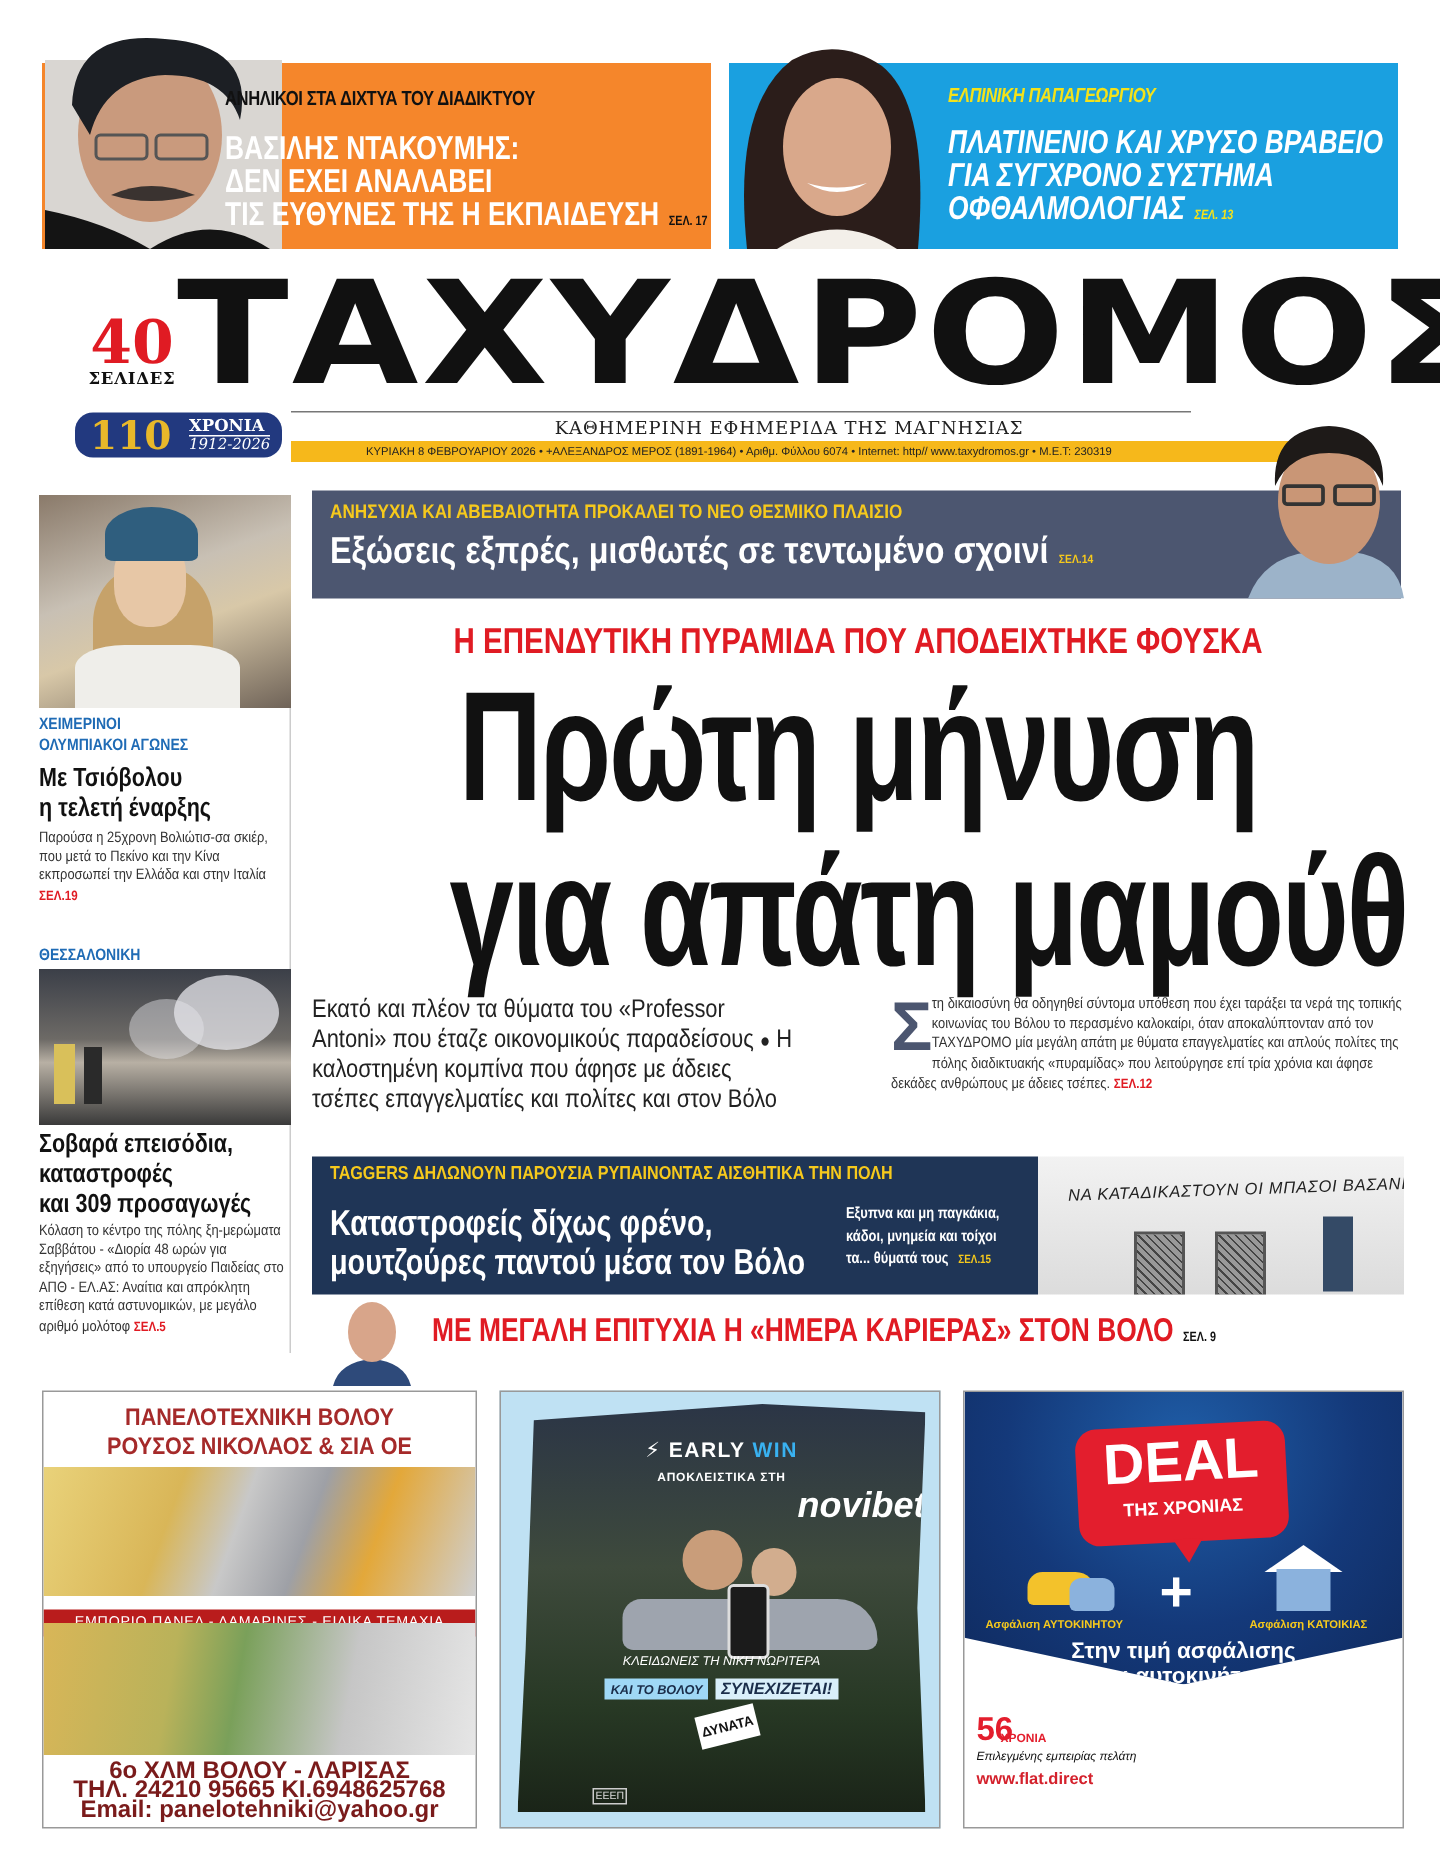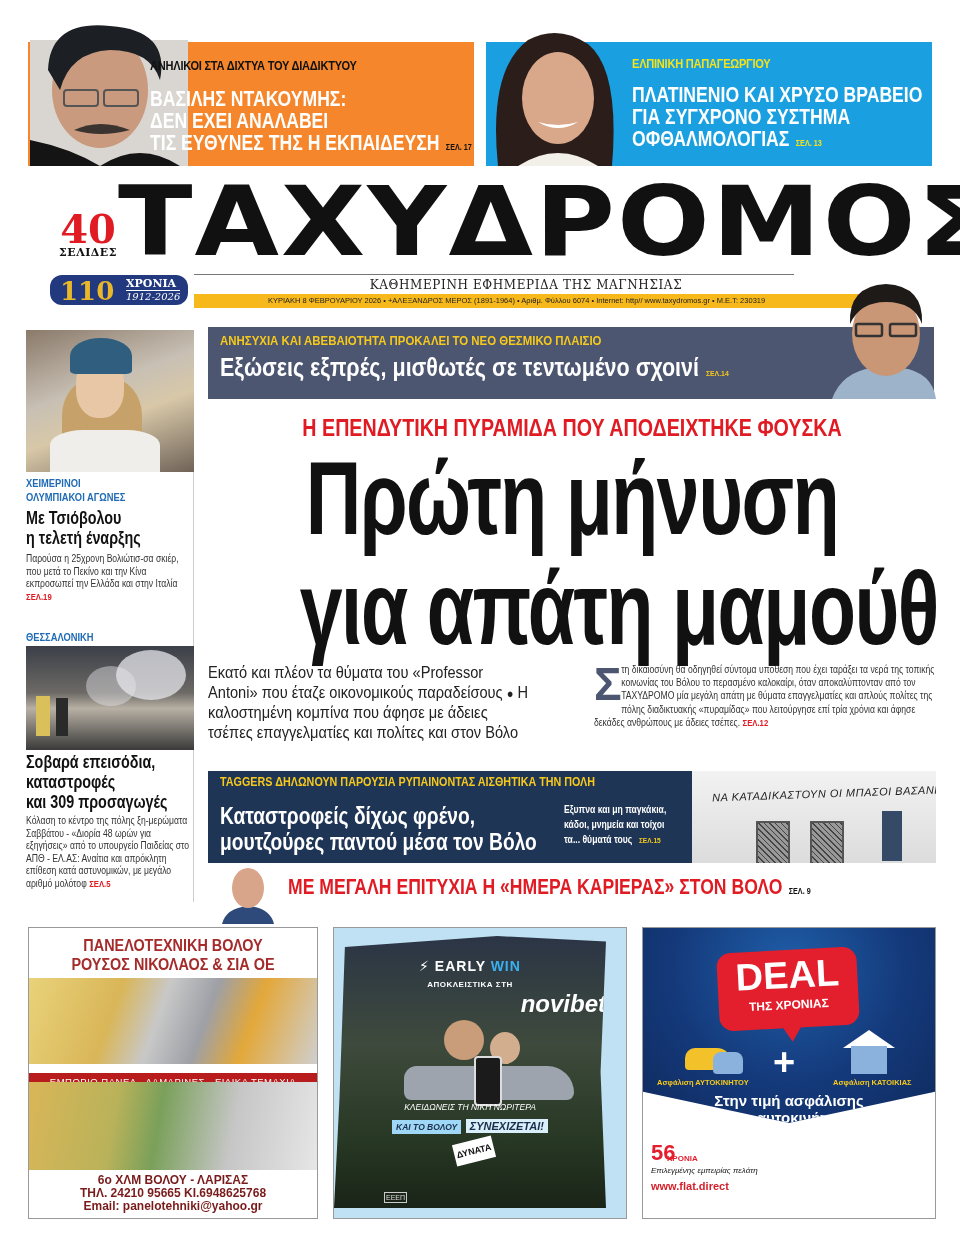--- a/index.html
+++ b/index.html
@@ -11,7 +11,7 @@
   
   .teaser { position: absolute; top: 42px; height: 124px; }
   .teaser-left { left: 28px; width: 446px; background: #f5862b; }
-  .teaser-right { left: 486px; width: 446px; background: #1aa0e0; }
+  .teaser-right { left: 486px; width: 446px; background: #1aa0e0; font-style: italic; }
   .teaser .photo { position: absolute; bottom: 0; }
   .teaser-left .photo { left: 2px; top: -22px; width: 158px; height: 146px; }
   .teaser-right .photo { left: 2px; top: -12px; width: 138px; height: 136px; }

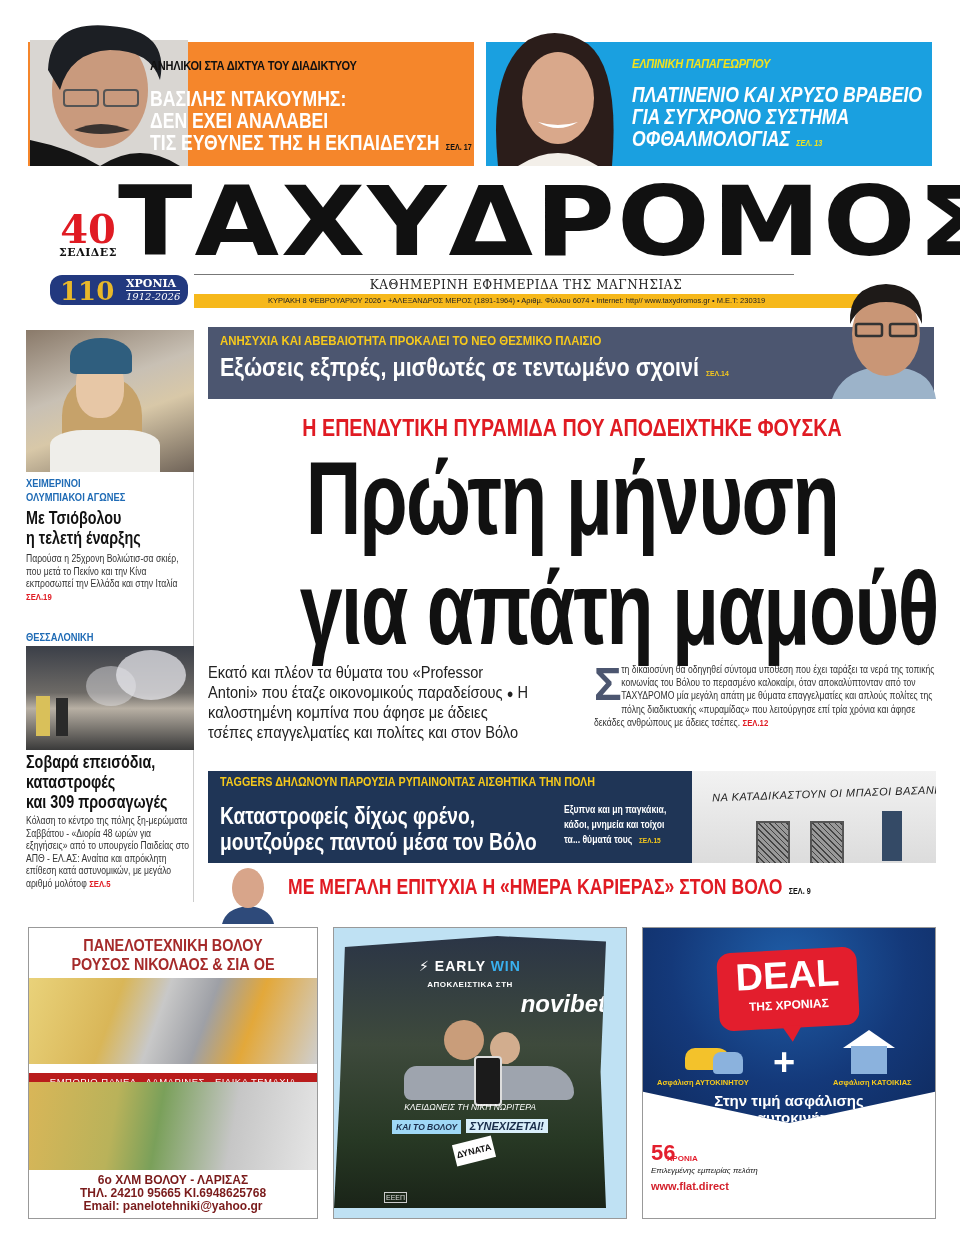--- a/index.html
+++ b/index.html
@@ -36,7 +36,7 @@
   .years-range { position: absolute; left: 76px; top: 15px; color: #fff; font-family: "DejaVu Serif", serif; font-size: 10px; font-style: italic; border-top: 1px solid #fff; padding-top: 0; }
   .mast-rule { position: absolute; left: 194px; top: 274px; width: 600px; height: 1px; background: #777; }
   .subtitle { position: absolute; left: 196px; top: 278px; width: 660px; text-align: center; font-family: "DejaVu Serif", serif; font-size: 12px; letter-spacing: 0.6px; color: #222; }
-  .infobar { position: absolute; left: 194px; top: 294px; width: 700px; height: 14px; background: #f6b81b; font-size: 7.5px; line-height: 14px; padding-left: 74px; white-space: nowrap; color: #222; }
+  .infobar { position: absolute; left: 194px; top: 294px; width: 700px; height: 14px; background: #f6b81b; font-size: 7.5px; line-height: 14px; padding-left: 50px; white-space: nowrap; color: #222; }
 
   
   .sidebar { position: absolute; left: 26px; top: 330px; width: 168px; height: 572px; border-right: 1px solid #ccc; }

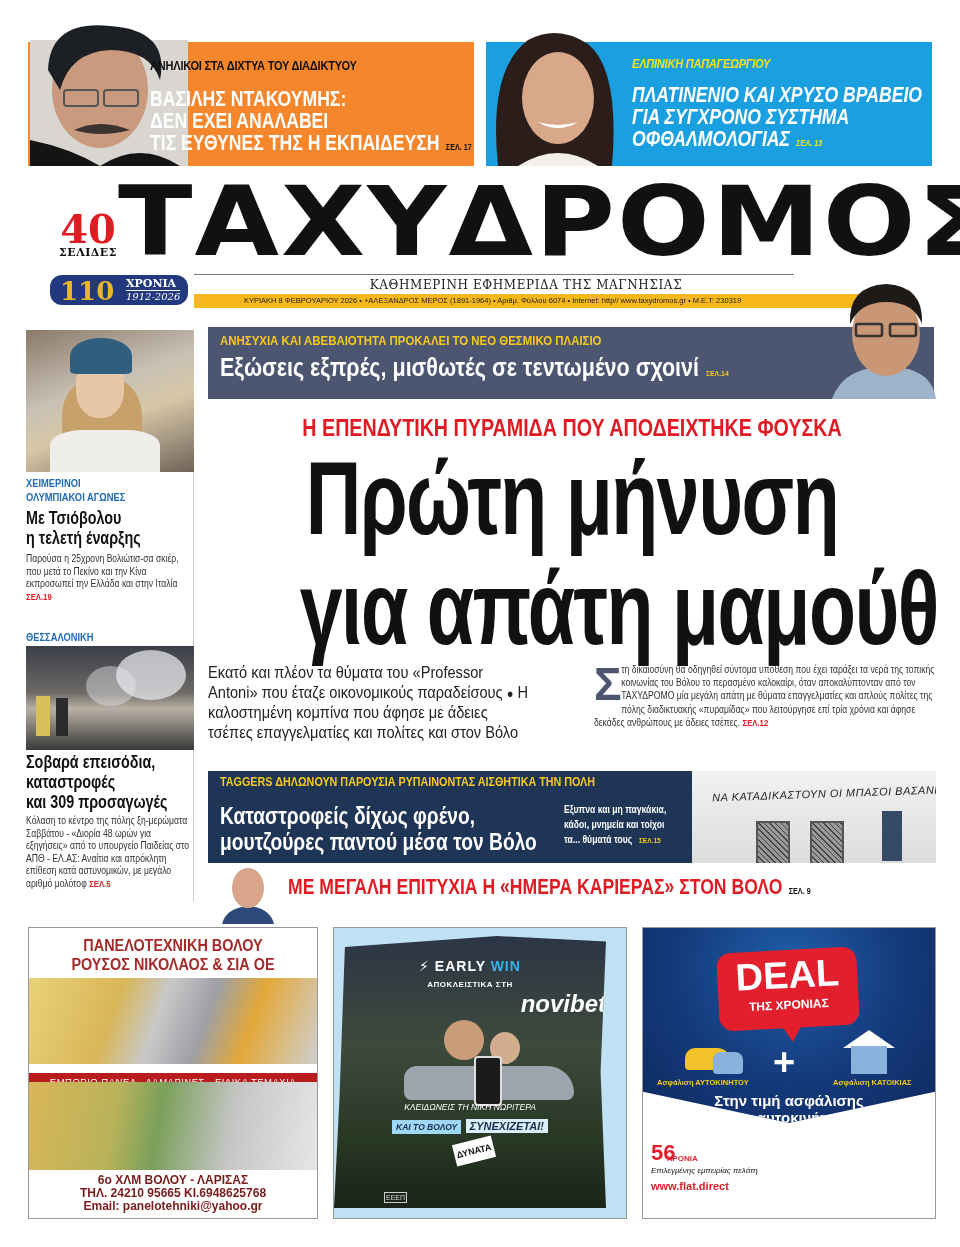--- a/index.html
+++ b/index.html
@@ -95,7 +95,7 @@
   .ad-panel .foot { position: absolute; left: 0; top: 246px; width: 100%; text-align: center; color: #7a1b1b; font-weight: bold; font-size: 12px; line-height: 13px; }
 
   .ad-novibet { left: 333px; width: 294px; height: 292px; background: #bfe1f3; }
-  .nv-inner { position: absolute; left: 0; top: 8px; width: 272px; height: 272px; background: linear-gradient(180deg, #2b3546 0%, #3e4a3c 40%, #273824 75%, #1a2418 100%); clip-path: polygon(4% 4%, 60% 0, 100% 2%, 98% 50%, 100% 100%, 0 100%, 2% 60%); }
+  .nv-inner { position: absolute; left: 11px; top: 8px; width: 272px; height: 272px; background: linear-gradient(180deg, #2b3546 0%, #3e4a3c 40%, #273824 75%, #1a2418 100%); clip-path: polygon(4% 4%, 60% 0, 100% 2%, 98% 50%, 100% 100%, 0 100%, 2% 60%); }
   .nv-early { position: absolute; top: 22px; width: 100%; text-align: center; color: #fff; font-size: 14px; font-weight: bold; letter-spacing: 1px; }
   .nv-early b { color: #39b1f0; }
   .nv-excl { position: absolute; top: 44px; width: 100%; text-align: center; color: #fff; font-size: 8px; font-weight: bold; letter-spacing: 0.5px; }

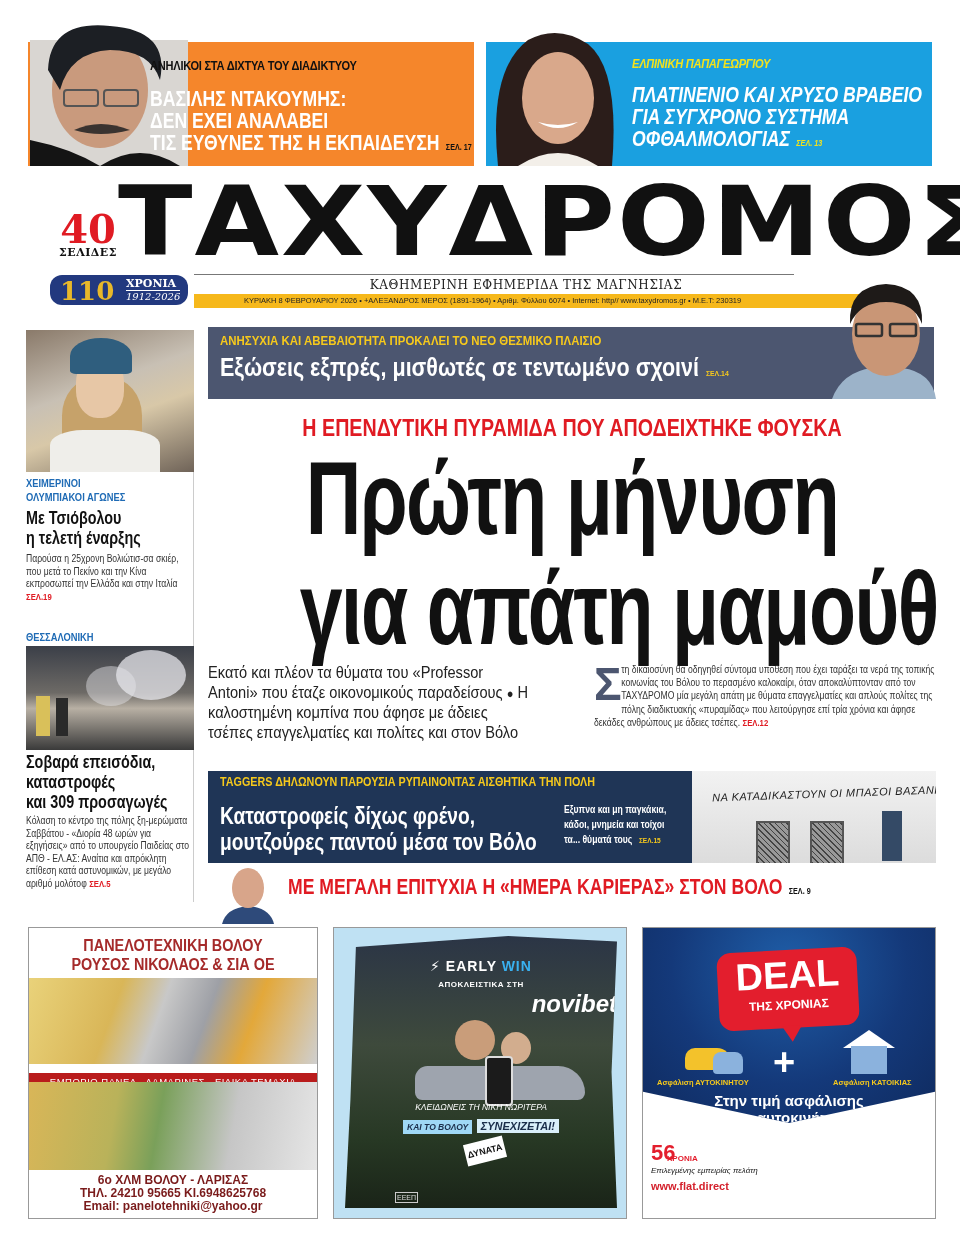--- a/index.html
+++ b/index.html
@@ -92,7 +92,7 @@
   .ad-panel .img1 { position: absolute; left: 0; top: 50px; width: 100%; height: 86px; background: linear-gradient(110deg, #e9d27a 0%, #d9b658 30%, #c8c8c8 45%, #9ea0a6 60%, #e3a83a 75%, #cfcfcf 100%); }
   .ad-panel .band { position: absolute; left: 0; top: 145px; width: 100%; height: 18px; background: #b91c1c; color: #fff; font-size: 9.5px; font-weight: normal; line-height: 18px; text-align: center; letter-spacing: 0.5px; }
   .ad-panel .img2 { position: absolute; left: 0; top: 154px; width: 100%; height: 88px; background: linear-gradient(100deg, #d9b658 0%, #b9b25a 30%, #7aa05a 45%, #c6c6c6 70%, #e6e6e6 100%); }
-  .ad-panel .foot { position: absolute; left: 0; top: 246px; width: 100%; text-align: center; color: #7a1b1b; font-weight: bold; font-size: 12px; line-height: 13px; }
+  .ad-panel .foot { position: absolute; left: 0; top: 246px; width: 100%; text-align: center; color: #7a1b1b; font-weight: bold; font-size: 16px; line-height: 13px; }
 
   .ad-novibet { left: 333px; width: 294px; height: 292px; background: #bfe1f3; }
   .nv-inner { position: absolute; left: 11px; top: 8px; width: 272px; height: 272px; background: linear-gradient(180deg, #2b3546 0%, #3e4a3c 40%, #273824 75%, #1a2418 100%); clip-path: polygon(4% 4%, 60% 0, 100% 2%, 98% 50%, 100% 100%, 0 100%, 2% 60%); }

